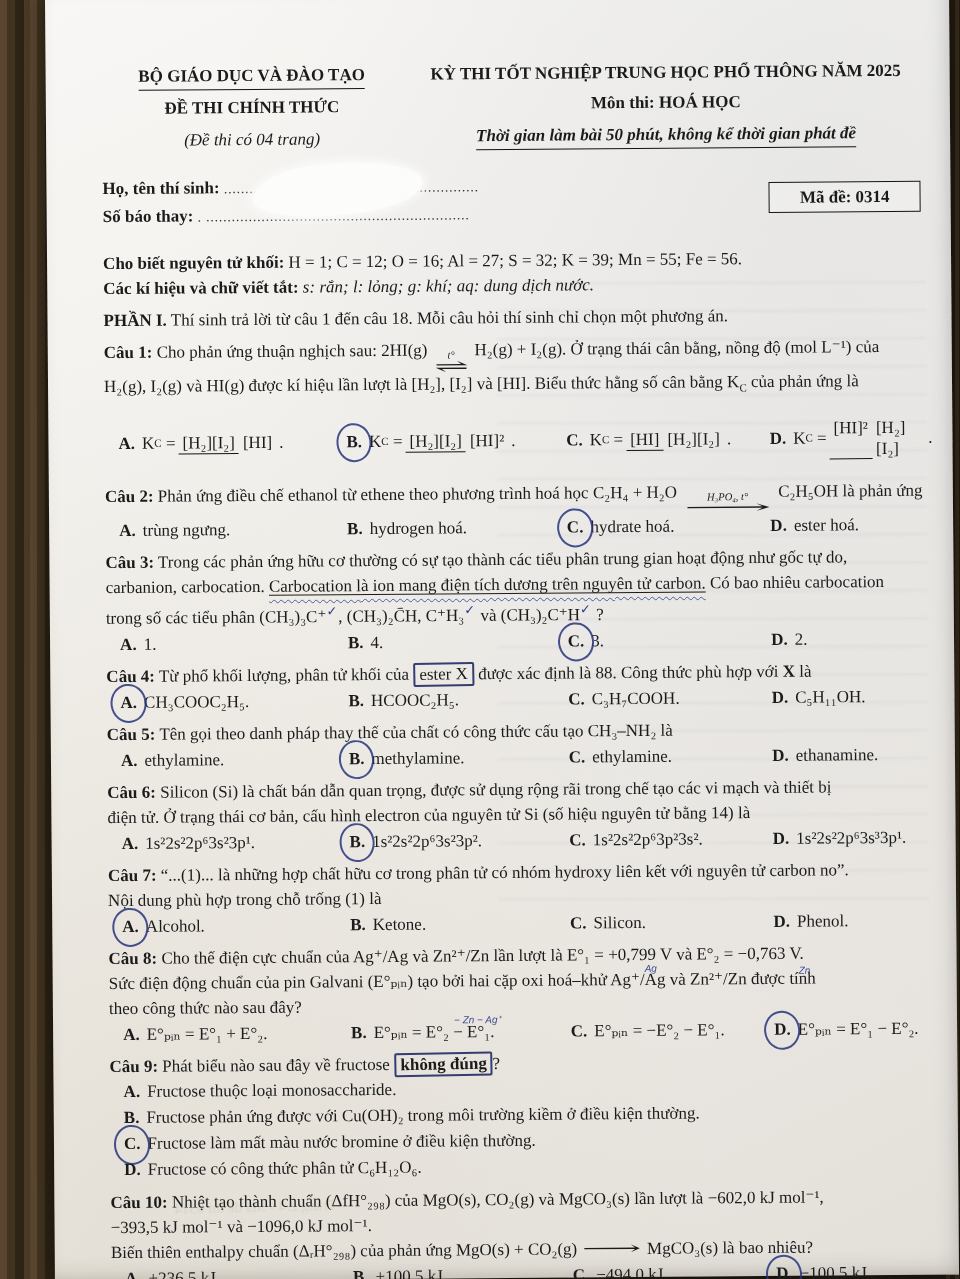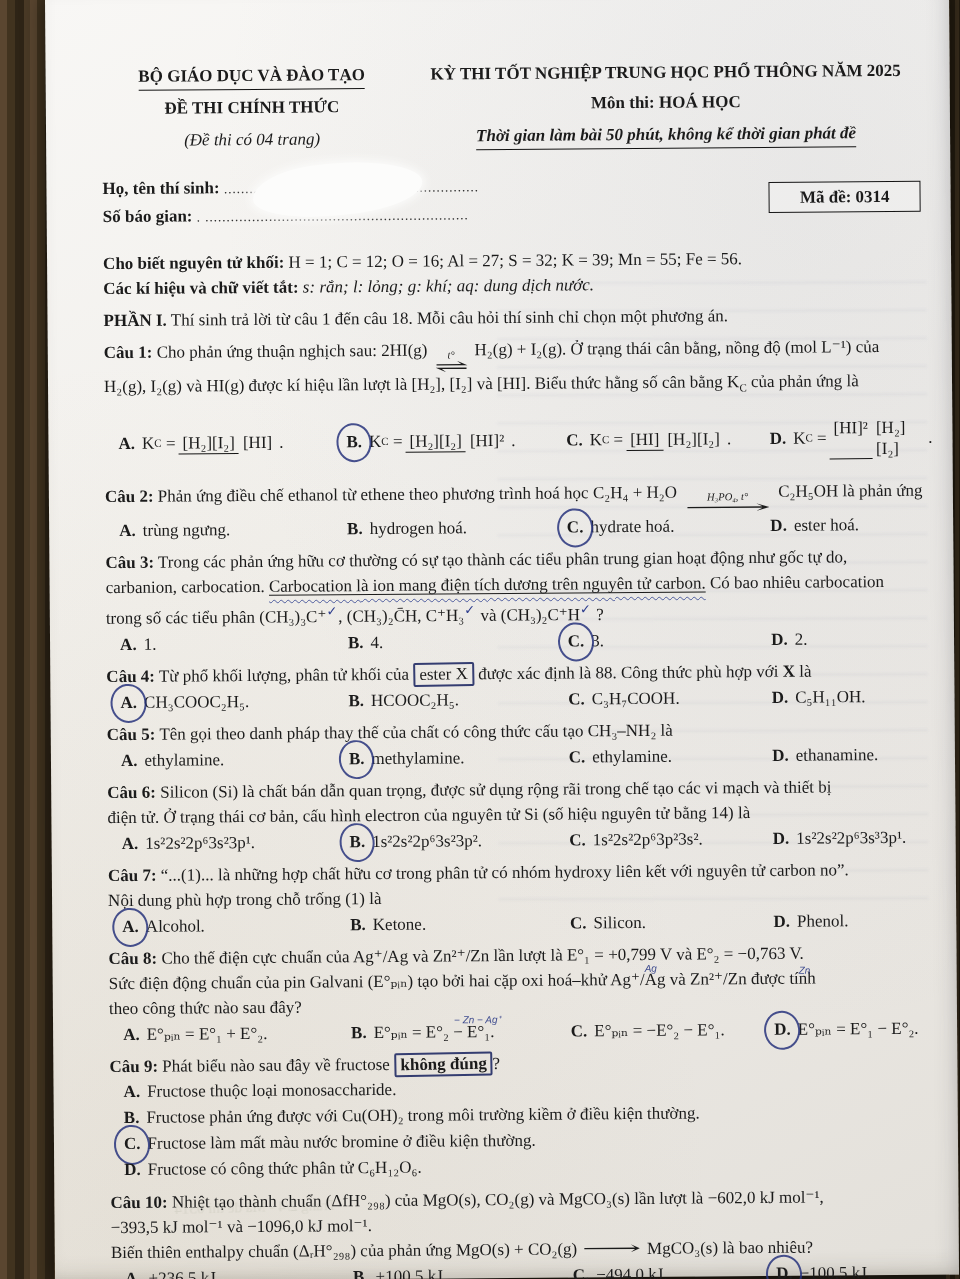--- a/index.html
+++ b/index.html
@@ -87,7 +87,7 @@
         <span class="dots">............................................................</span>
       </div>
       <div class="cand-row">
-        <span class="b">Số báo gian:</span>
+        <span class="b">Số báo thay:</span>
         <span class="dots">.  ..............................................................</span>
       </div>
       <div class="whiteout"></div>

